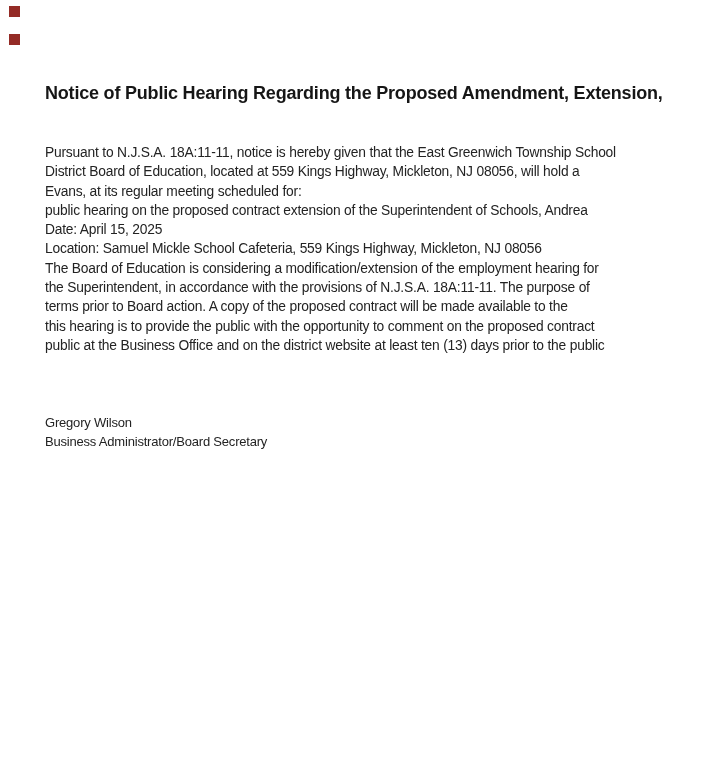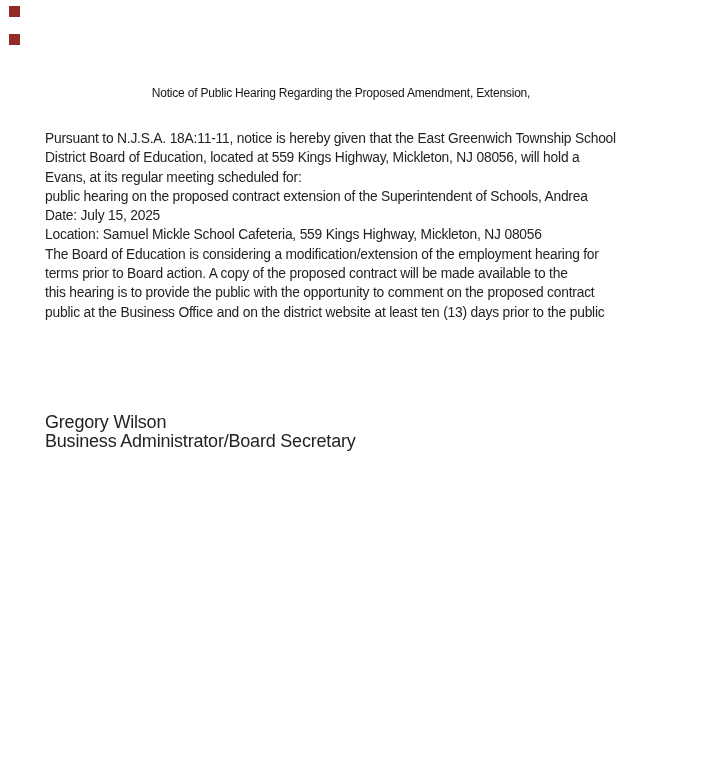--- a/index.html
+++ b/index.html
@@ -33,8 +33,8 @@
     top: 84px;
     width: 592px;
     text-align: center;
-    font-weight: normal;
-    font-size: 12px;
+    font-weight: bold;
+    font-size: 18px;
     line-height: 19.5px;
     letter-spacing: -0.2px;
     color: #161616;

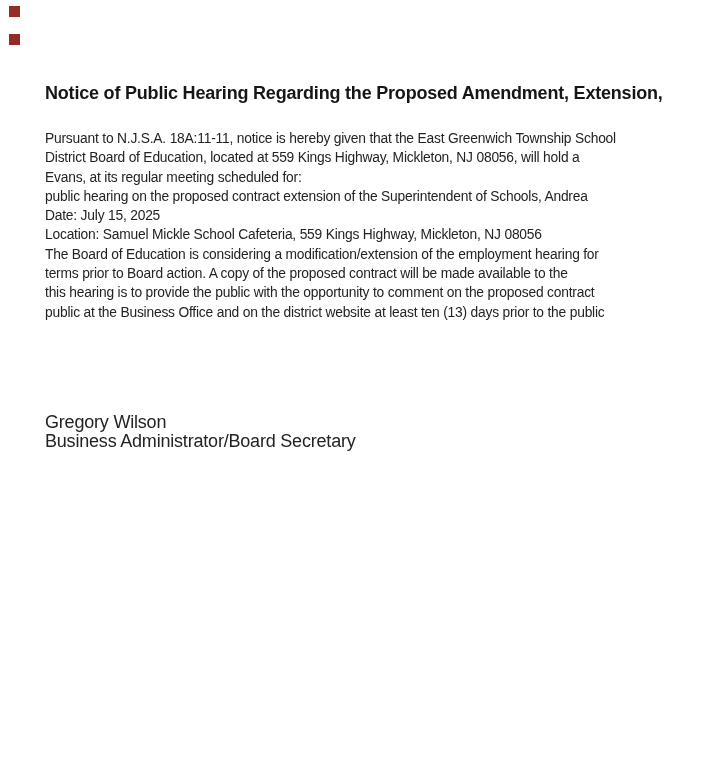--- a/index.html
+++ b/index.html
@@ -42,7 +42,7 @@
   .doc-body {
     position: absolute;
     left: 45px;
-    top: 129px;
+    top: 143px;
     width: 650px;
     font-size: 13.8px;
     line-height: 19.3px;

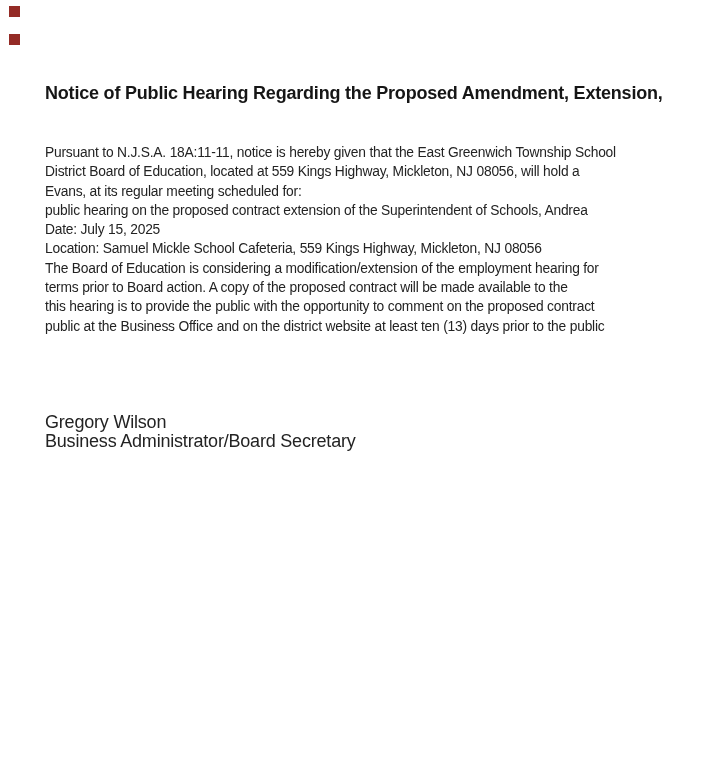--- a/index.html
+++ b/index.html
@@ -80,7 +80,7 @@
       <div class="line">District Board of Education, located at 559 Kings Highway, Mickleton, NJ 08056, will hold a</div>
       <div class="line">Evans, at its regular meeting scheduled for:</div>
       <div class="line">public hearing on the proposed contract extension of the Superintendent of Schools, Andrea</div>
-      <div class="line">Date: July 15, 2025</div>
+      <div class="line">Date: April 15, 2025</div>
       <div class="line">Location: Samuel Mickle School Cafeteria, 559 Kings Highway, Mickleton, NJ 08056</div>
       <div class="line">The Board of Education is considering a modification/extension of the employment hearing for</div>
       <div class="line">terms prior to Board action. A copy of the proposed contract will be made available to the</div>

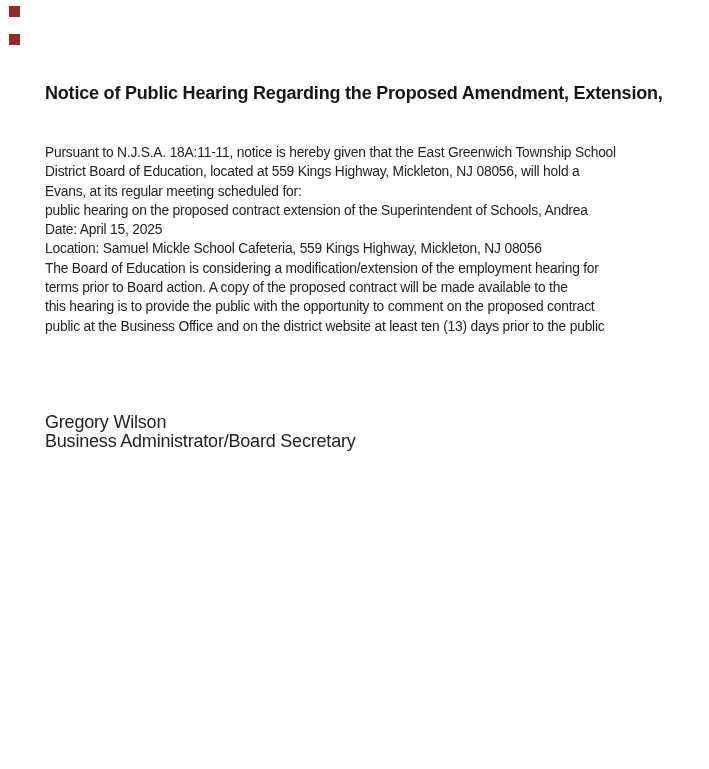--- a/index.html
+++ b/index.html
@@ -83,6 +83,7 @@
       <div class="line">Date: April 15, 2025</div>
       <div class="line">Location: Samuel Mickle School Cafeteria, 559 Kings Highway, Mickleton, NJ 08056</div>
       <div class="line">The Board of Education is considering a modification/extension of the employment hearing for</div>
+      <div class="line">the Superintendent, in accordance with the provisions of N.J.S.A. 18A:11-11. The purpose of</div>
       <div class="line">terms prior to Board action. A copy of the proposed contract will be made available to the</div>
       <div class="line">this hearing is to provide the public with the opportunity to comment on the proposed contract</div>
       <div class="line">public at the Business Office and on the district website at least ten (13) days prior to the public</div>

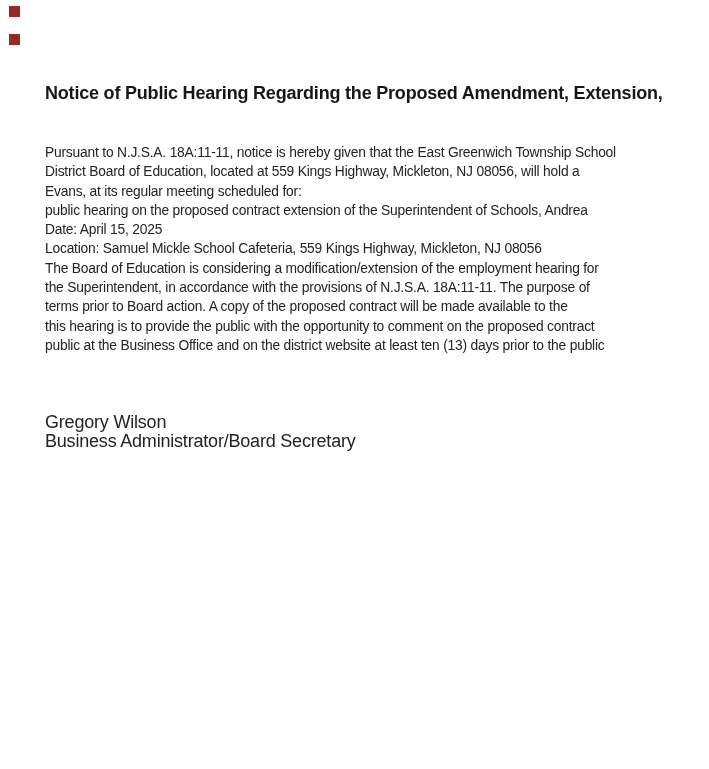--- a/index.html
+++ b/index.html
@@ -54,7 +54,7 @@
     left: 45px;
     top: 413px;
     width: 650px;
-    font-size: 18px;
+    font-size: 13px;
     line-height: 19.3px;
     letter-spacing: -0.2px;
     color: #232323;

